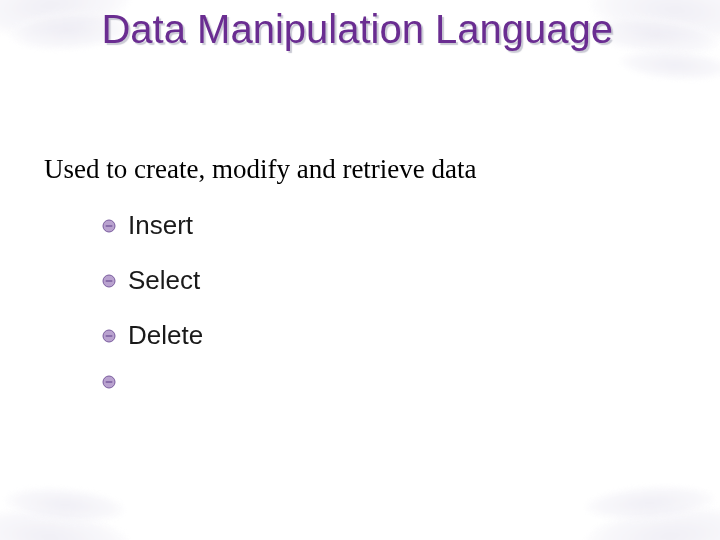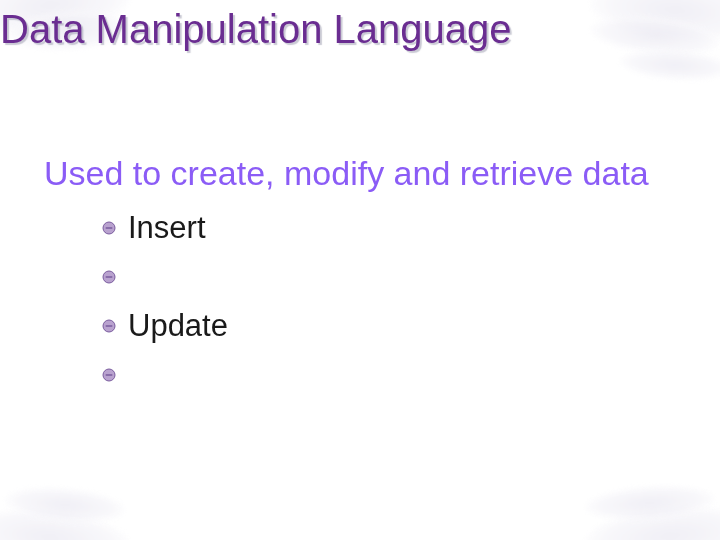--- a/index.html
+++ b/index.html
@@ -35,7 +35,7 @@
     top: 6px;
     left: 0;
     width: 613px;
-    text-align: left;
+    text-align: right;
     font-family: "Comic Sans MS", "Comic Sans", cursive, Verdana, sans-serif;
     font-size: 40px;
     line-height: 1.18;

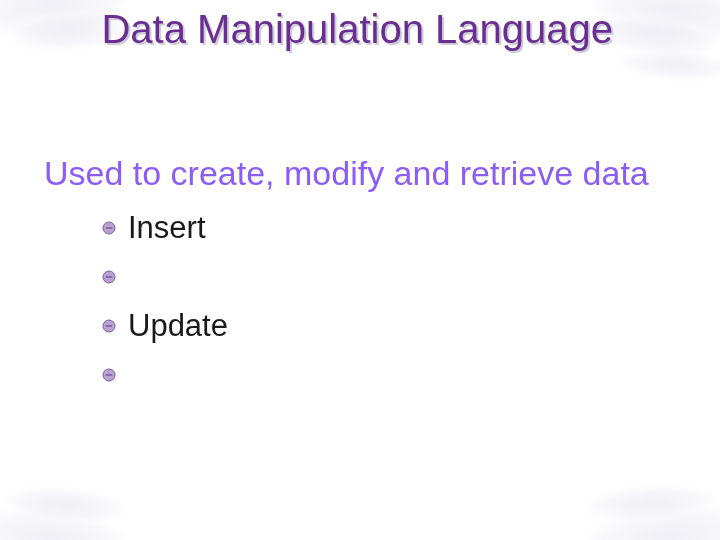--- a/index.html
+++ b/index.html
@@ -47,8 +47,9 @@
     position: absolute;
     top: 154px;
     left: 44px;
-    font-size: 34px;
-    color: #8b5cf6;
+    font-size: 27px;
+    color: #000000;
+    font-family: Liberation Serif, serif;
   }
 
   .bullets {

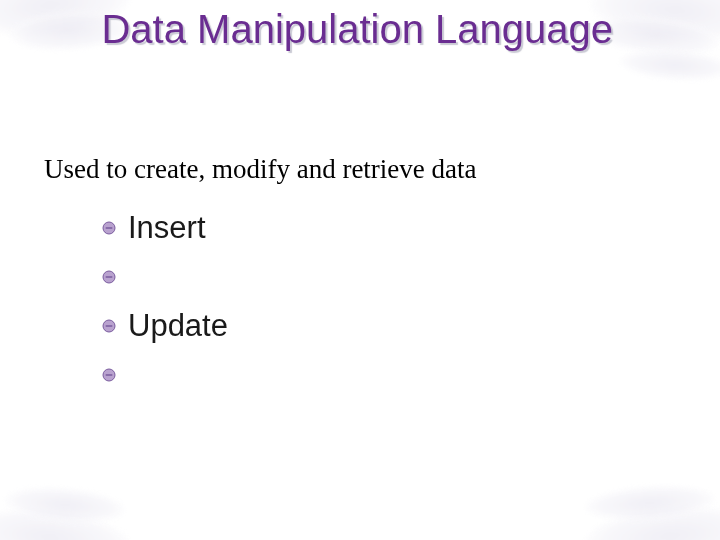--- a/index.html
+++ b/index.html
@@ -70,7 +70,7 @@
   }
   .bullet-icon svg { display: block; }
   .item-label {
-    font-size: 31px;
+    font-size: 26px;
     color: #1a1a1a;
   }
 </style>

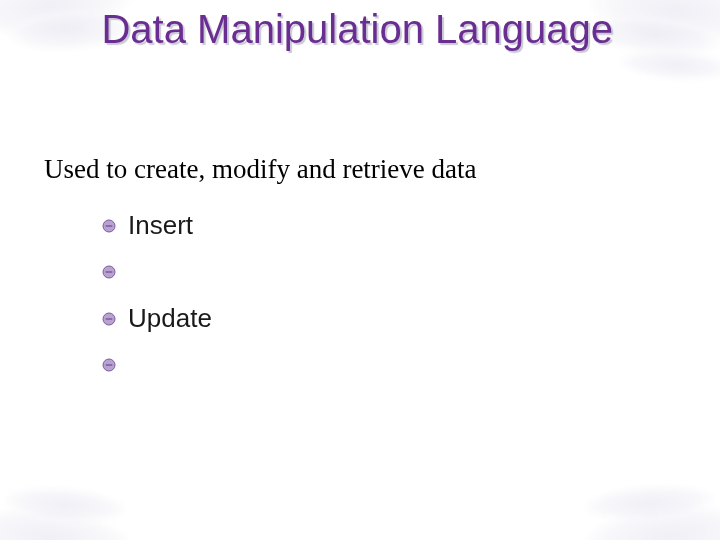--- a/index.html
+++ b/index.html
@@ -112,6 +112,7 @@
         <rect x="3.5" y="6.3" width="7" height="1.4" fill="#7a5c9e" rx="0.7"></rect>
       </svg>
     </span>
+    <span class="item-label">Select</span>
   </div>
 
   <div class="item">

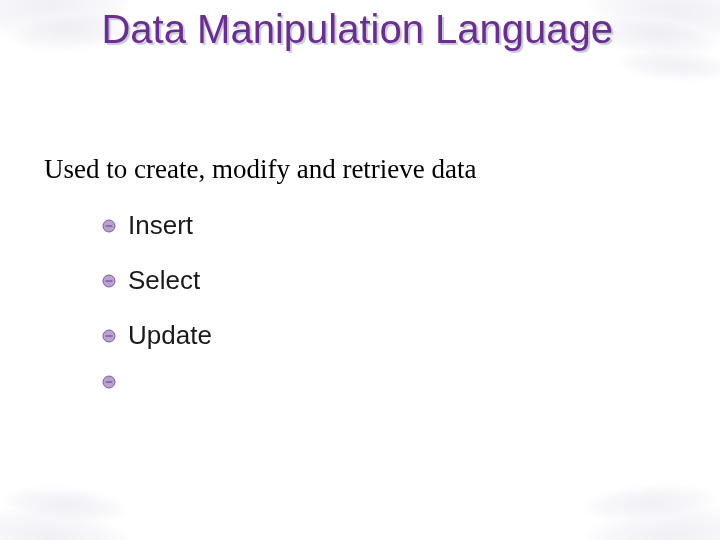--- a/index.html
+++ b/index.html
@@ -122,7 +122,7 @@
         <rect x="3.5" y="6.3" width="7" height="1.4" fill="#7a5c9e" rx="0.7"></rect>
       </svg>
     </span>
-    <span class="item-label">Update</span>
+    <span class="item-label">Delete</span>
   </div>
 
   <div class="item">

